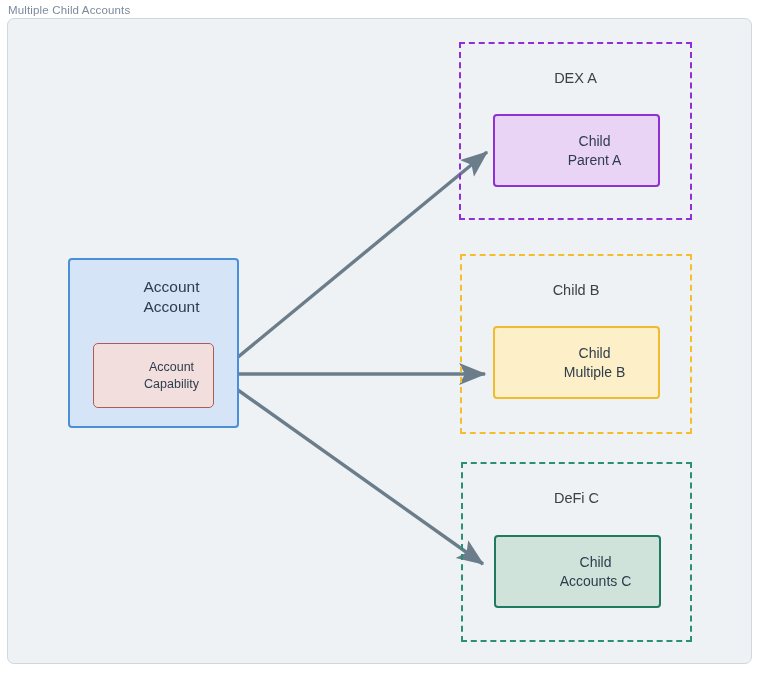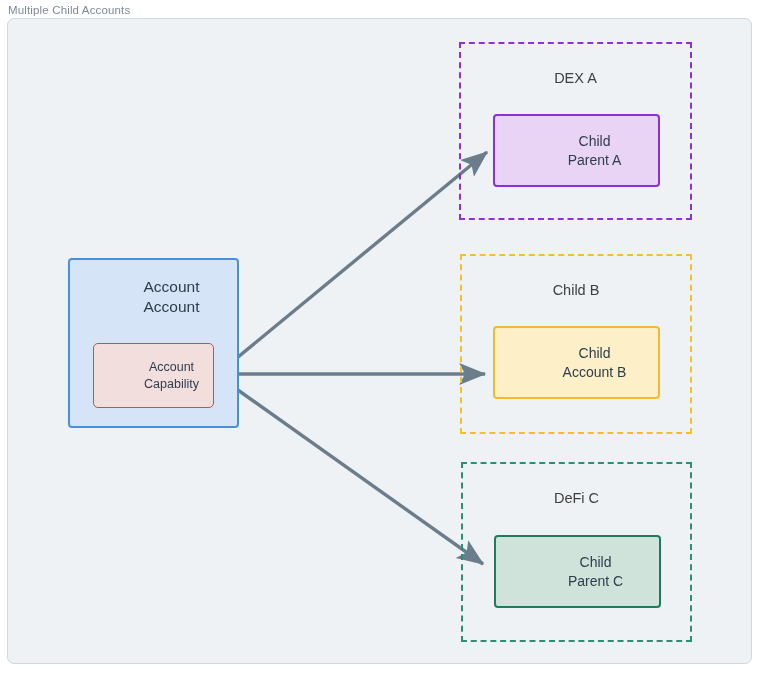--- a/index.html
+++ b/index.html
@@ -200,7 +200,7 @@
   </div>
   <div class="node child-b">
     <span>Child</span>
-    <span>Account B</span>
+    <span>Multiple B</span>
   </div>
 
   <div class="app-container container-game">

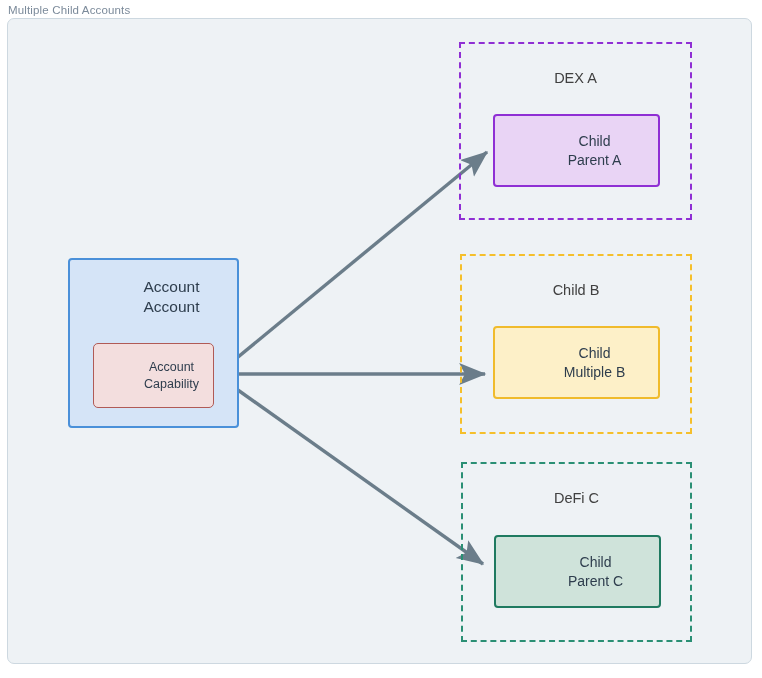--- a/index.html
+++ b/index.html
@@ -208,7 +208,7 @@
   </div>
   <div class="node child-c">
     <span>Child</span>
-    <span>Parent C</span>
+    <span>Accounts C</span>
   </div>
 
 </div>

